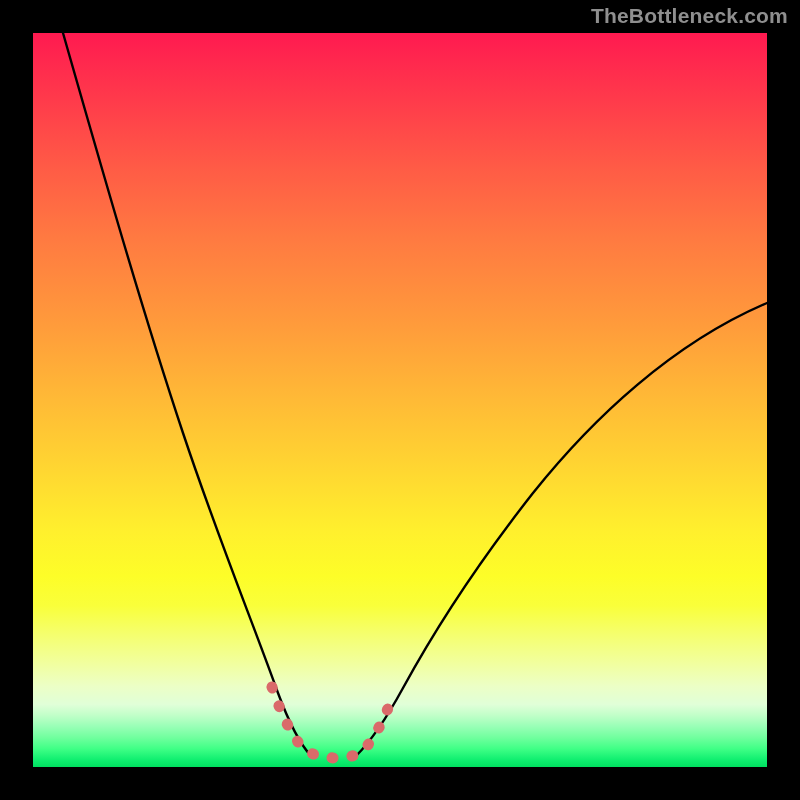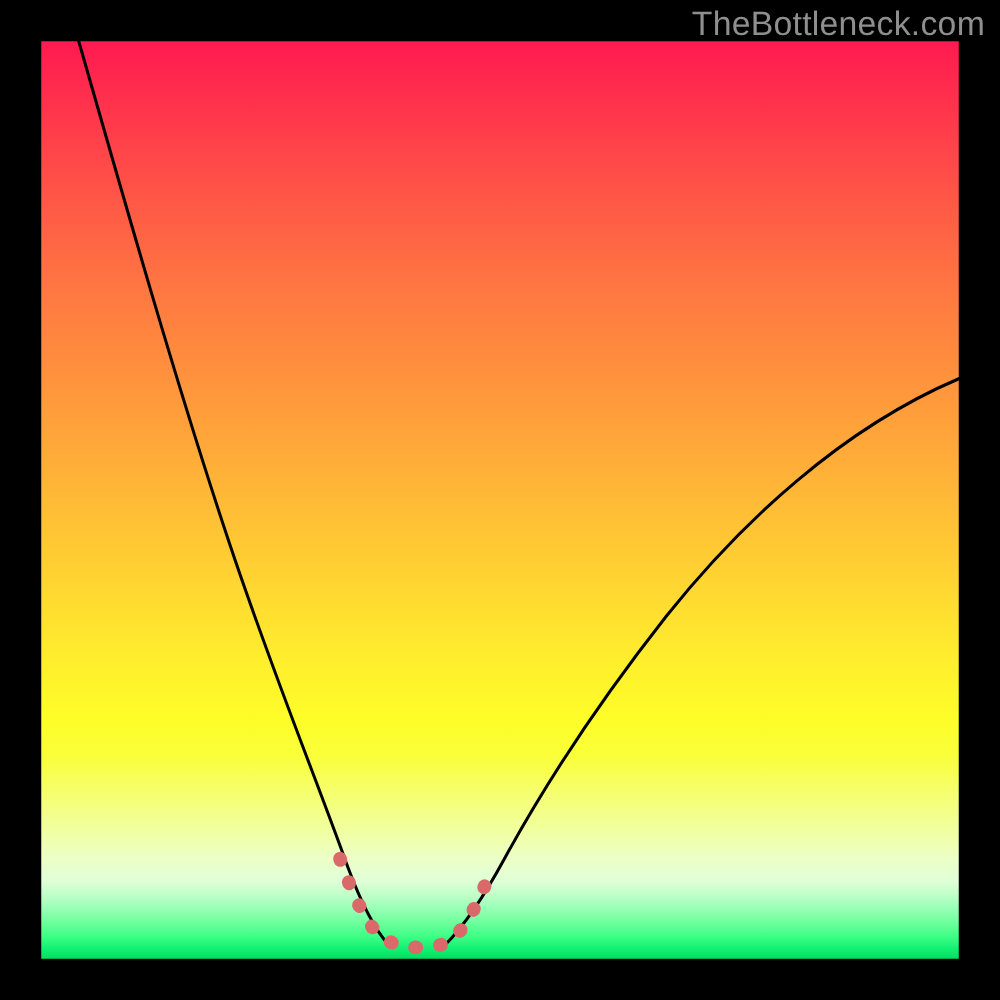--- a/index.html
+++ b/index.html
@@ -61,9 +61,9 @@
     top: 4px;
     right: 12px;
     color: #8f8f8f;
-    font-size: 27px;
+    font-size: 21px;
     letter-spacing: 0.2px;
-    font-weight: 400;
+    font-weight: 700;
   }
 </style>
 </head>

